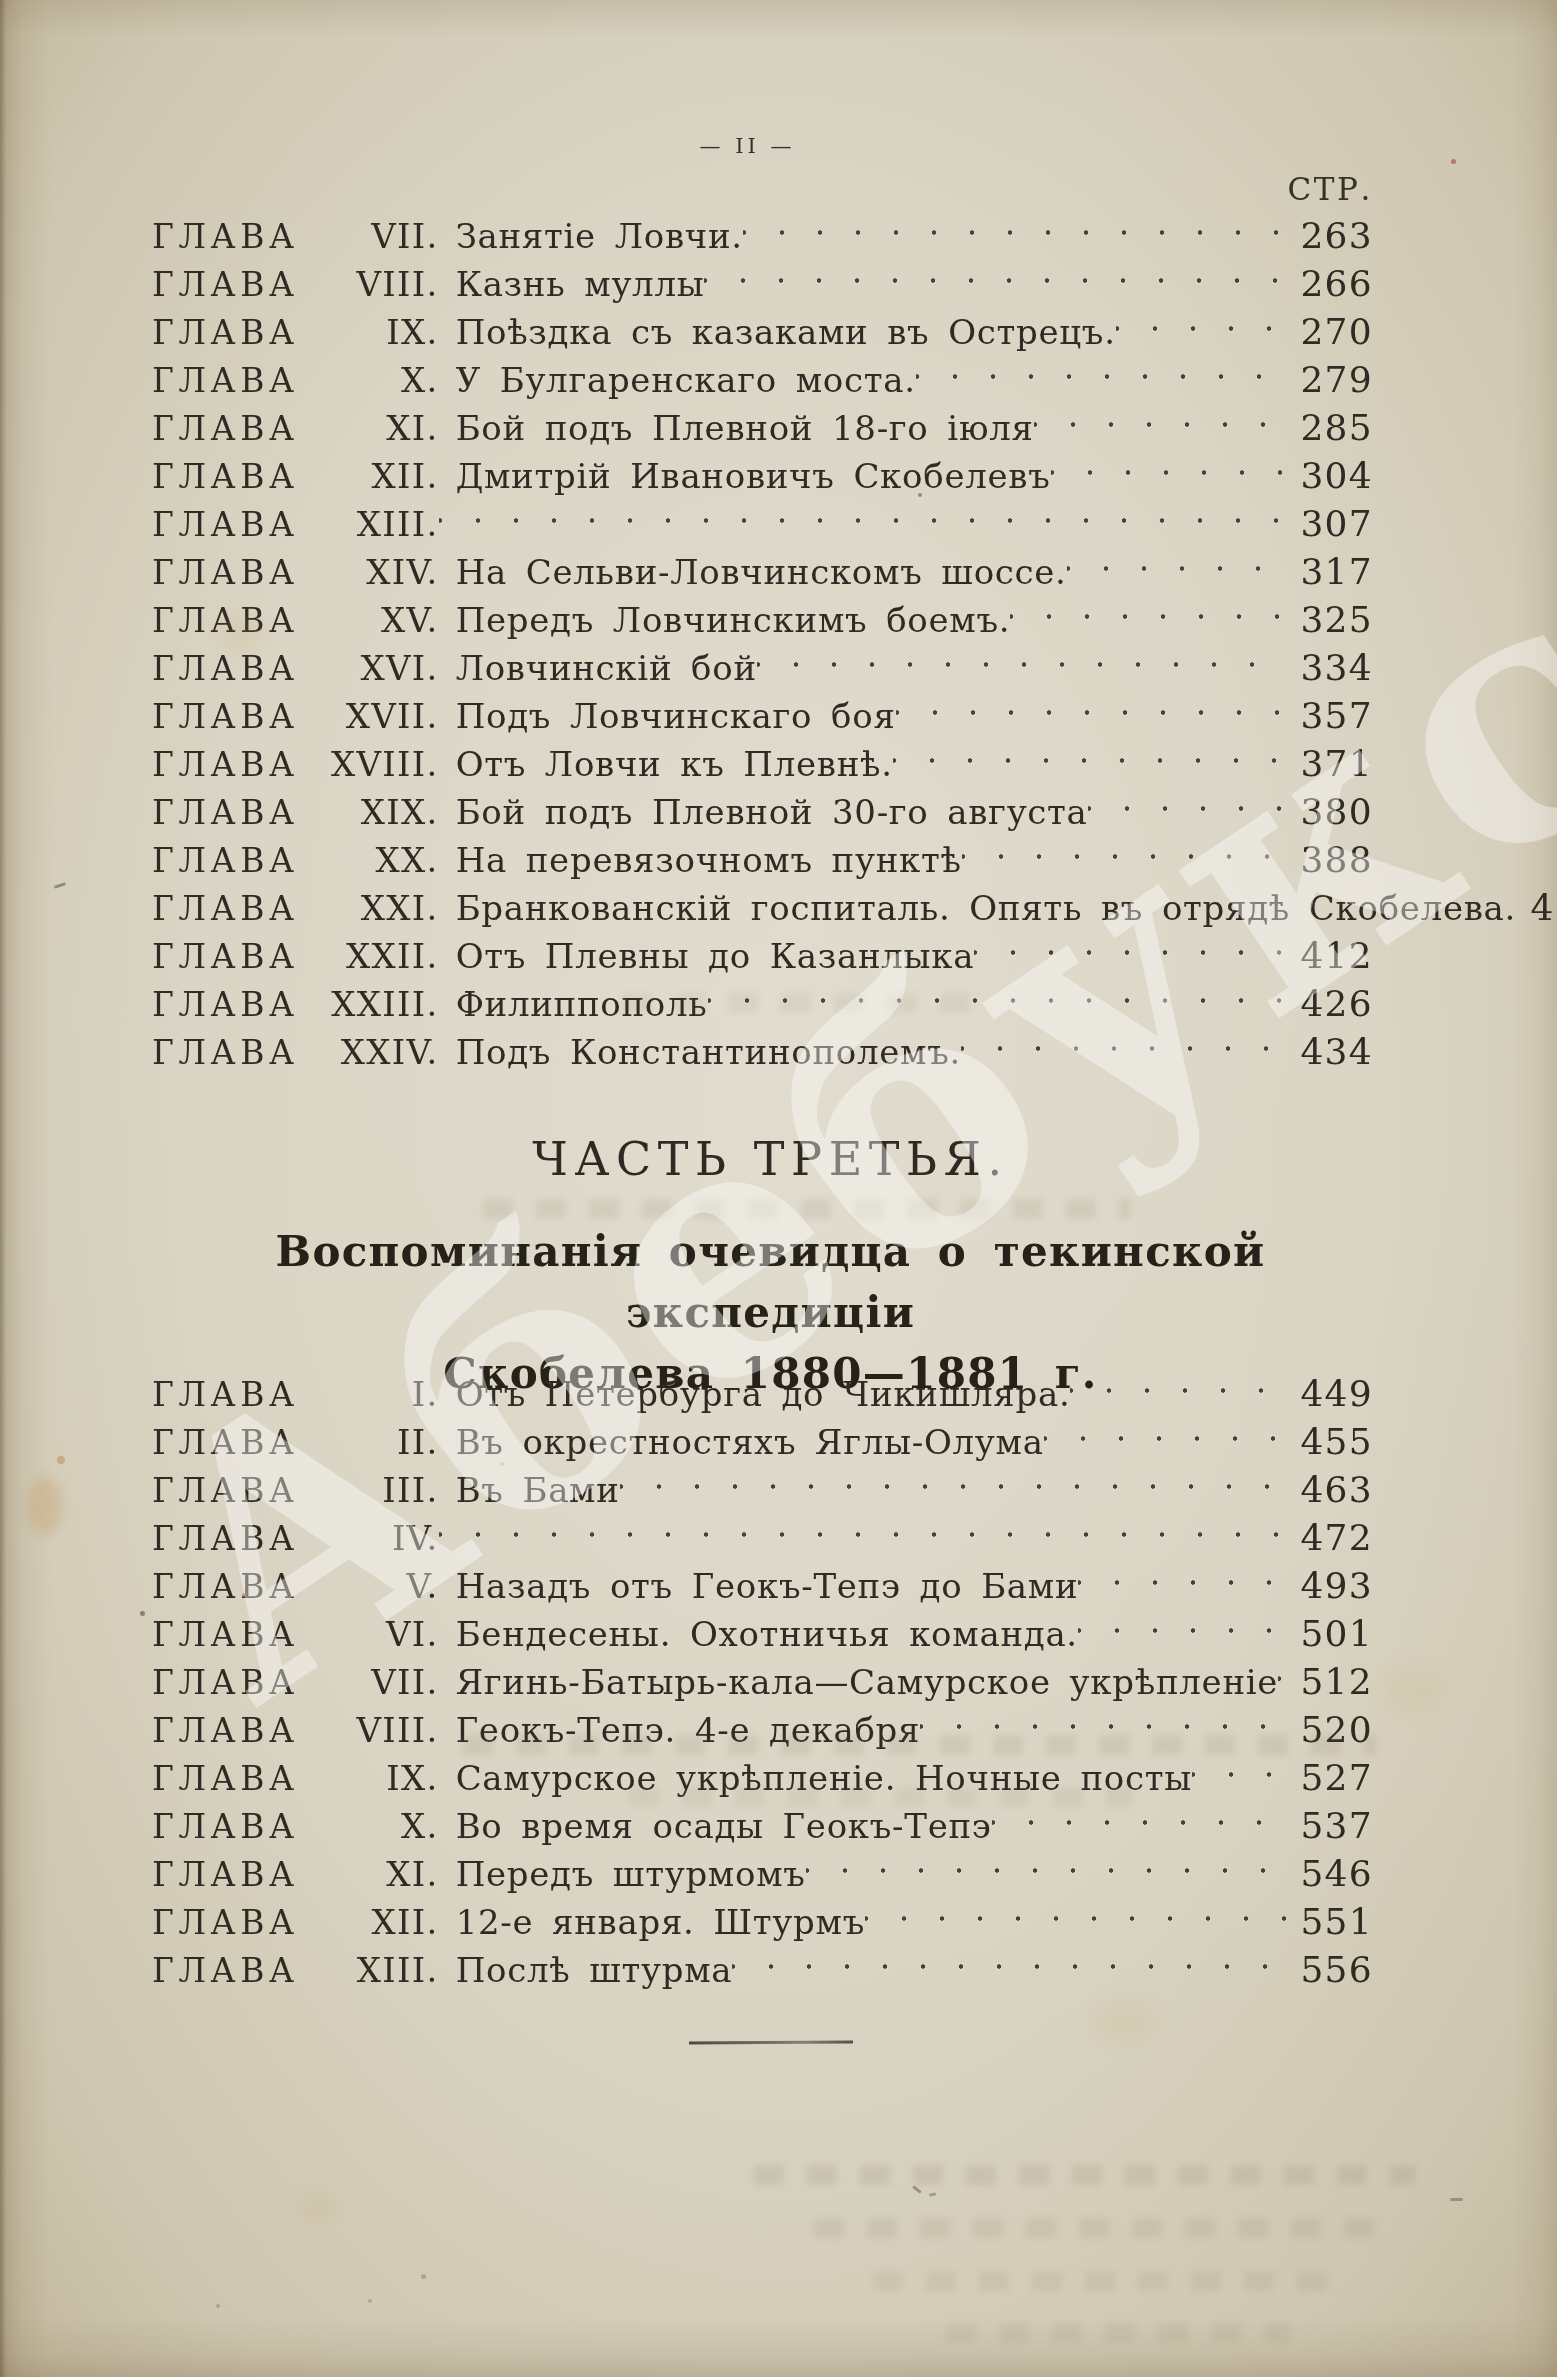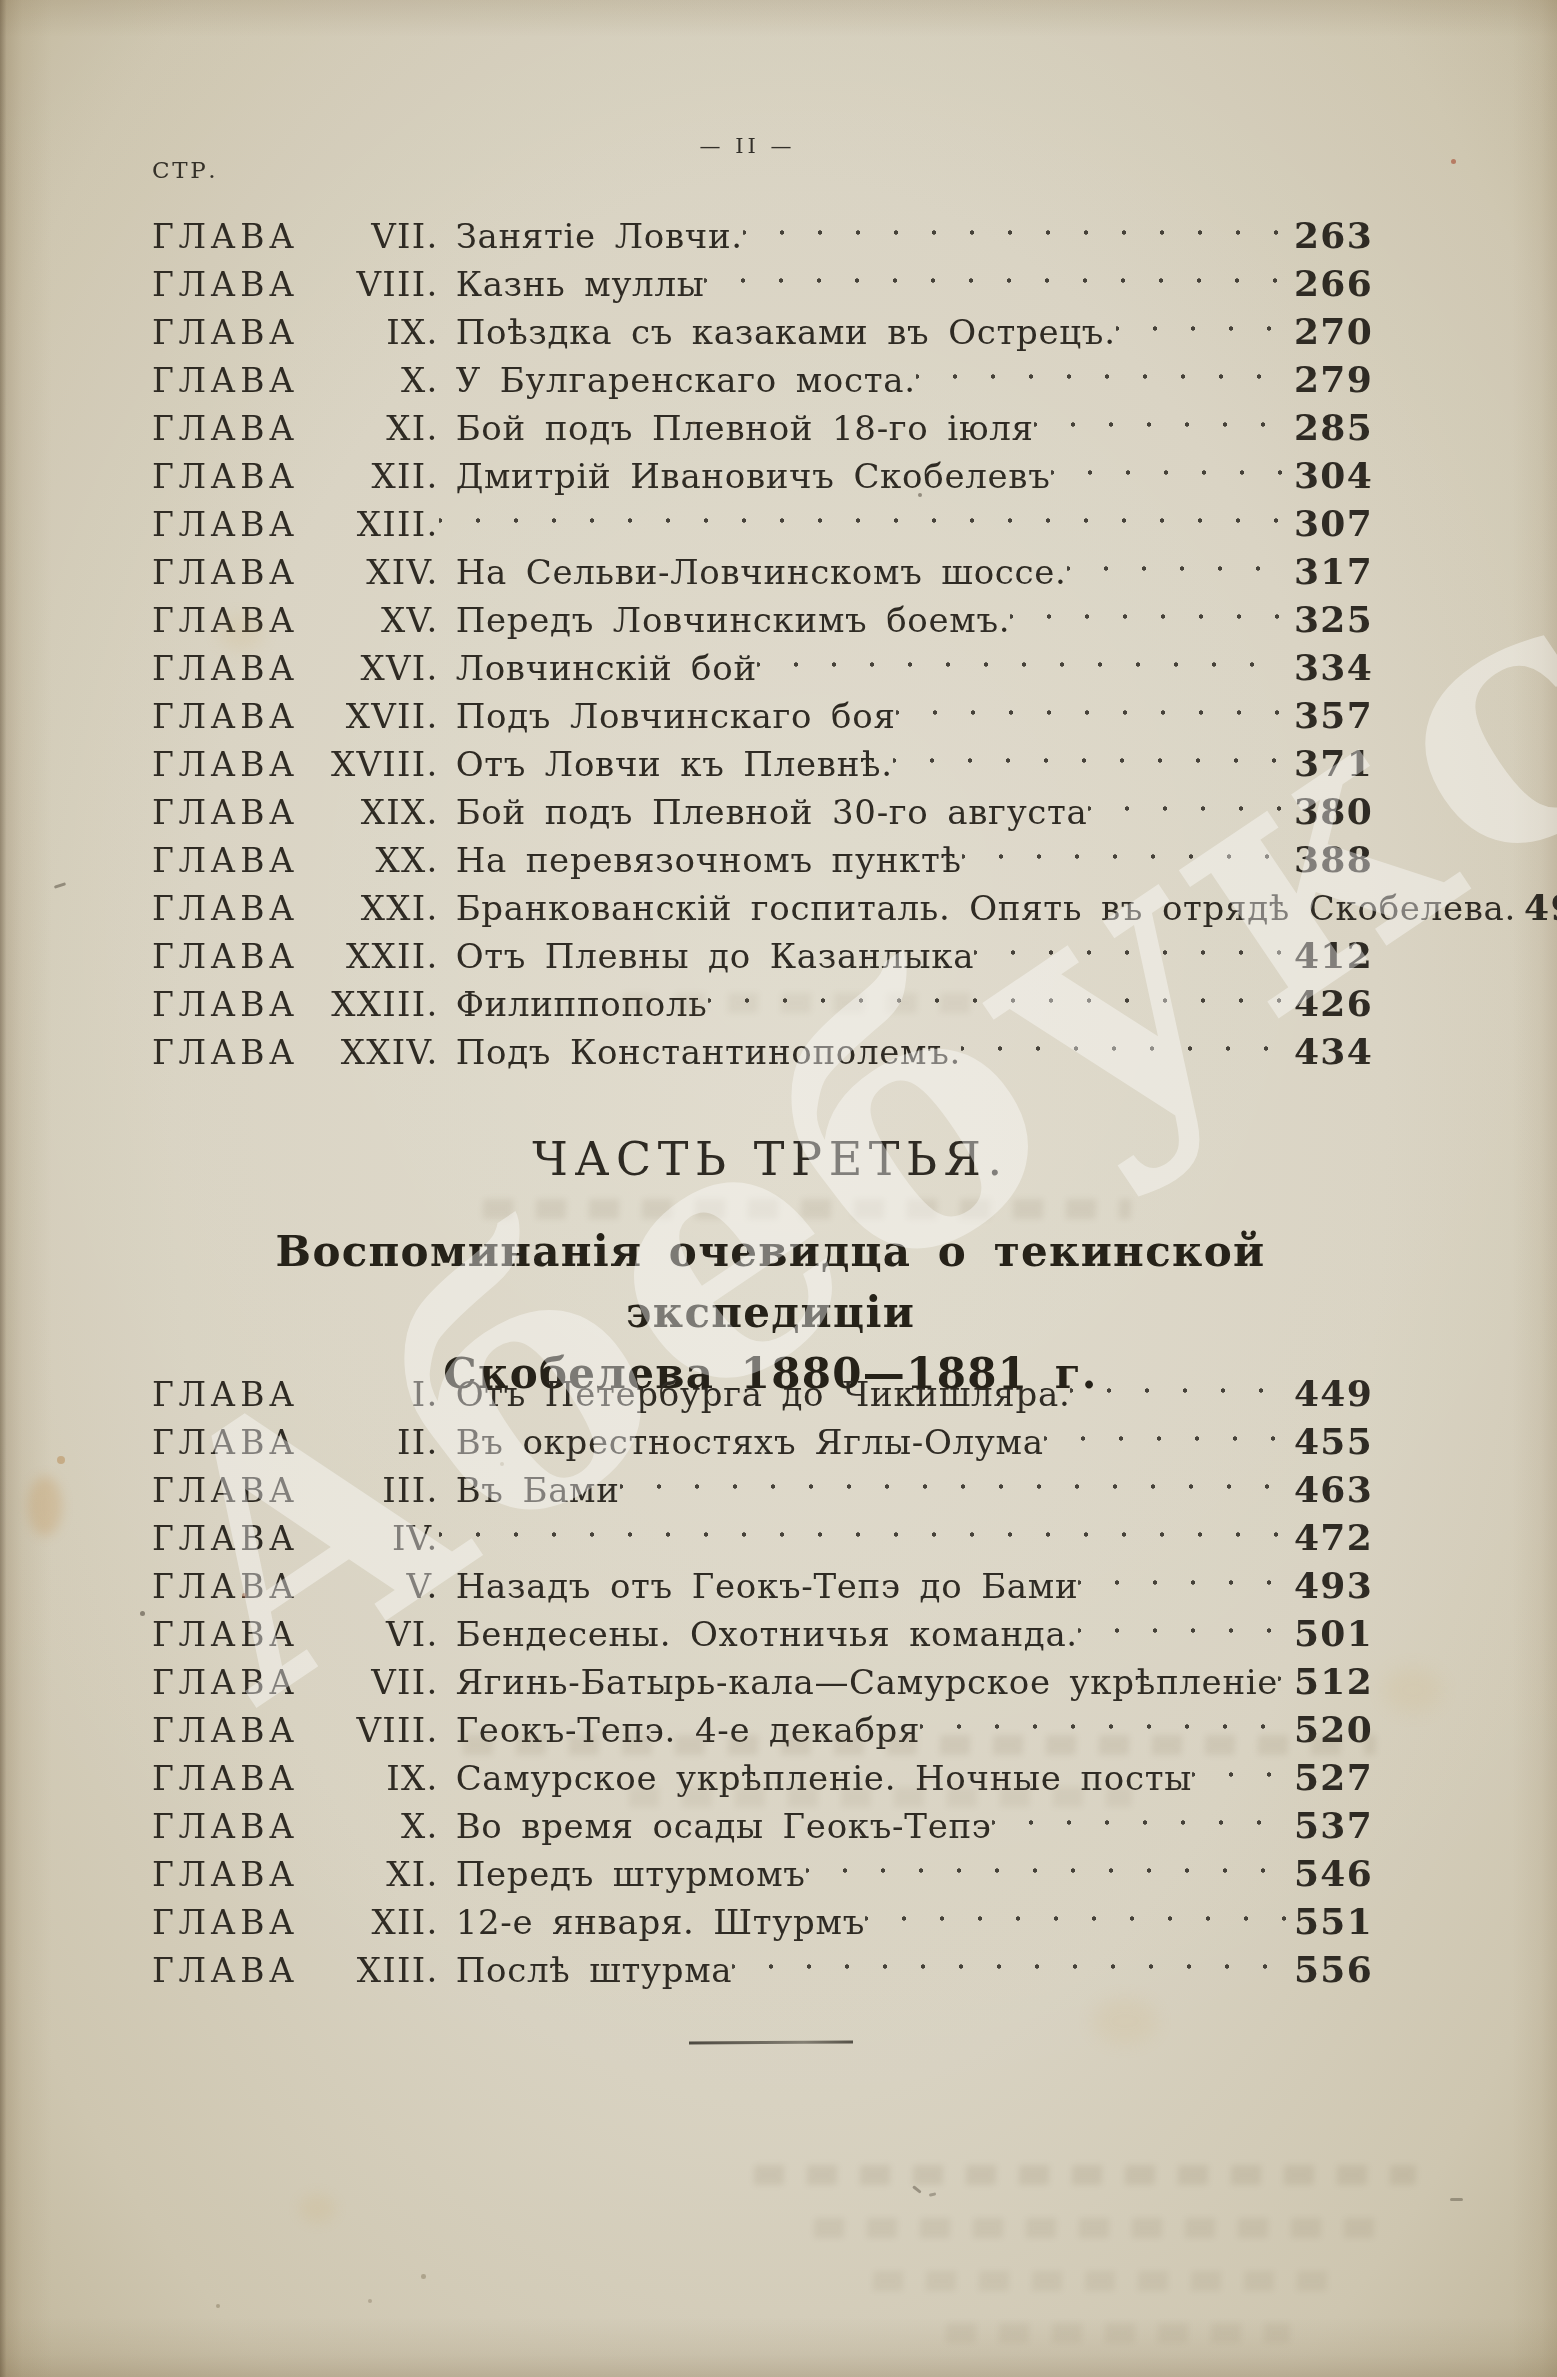--- a/index.html
+++ b/index.html
@@ -23,8 +23,8 @@
     text-align:center;font-size:21px;letter-spacing:4px;color:#33302a;
   }
   .str{
-    position:absolute;left:152px;top:157px;width:1221px;
-    font-size:23px;letter-spacing:2.6px;color:#353129;
+    position:absolute;left:152px;top:171px;width:1221px;
+    text-align:right;font-size:31px;letter-spacing:2.6px;color:#353129;
   }
   
   .toc{position:absolute;left:152px;width:1221px;}

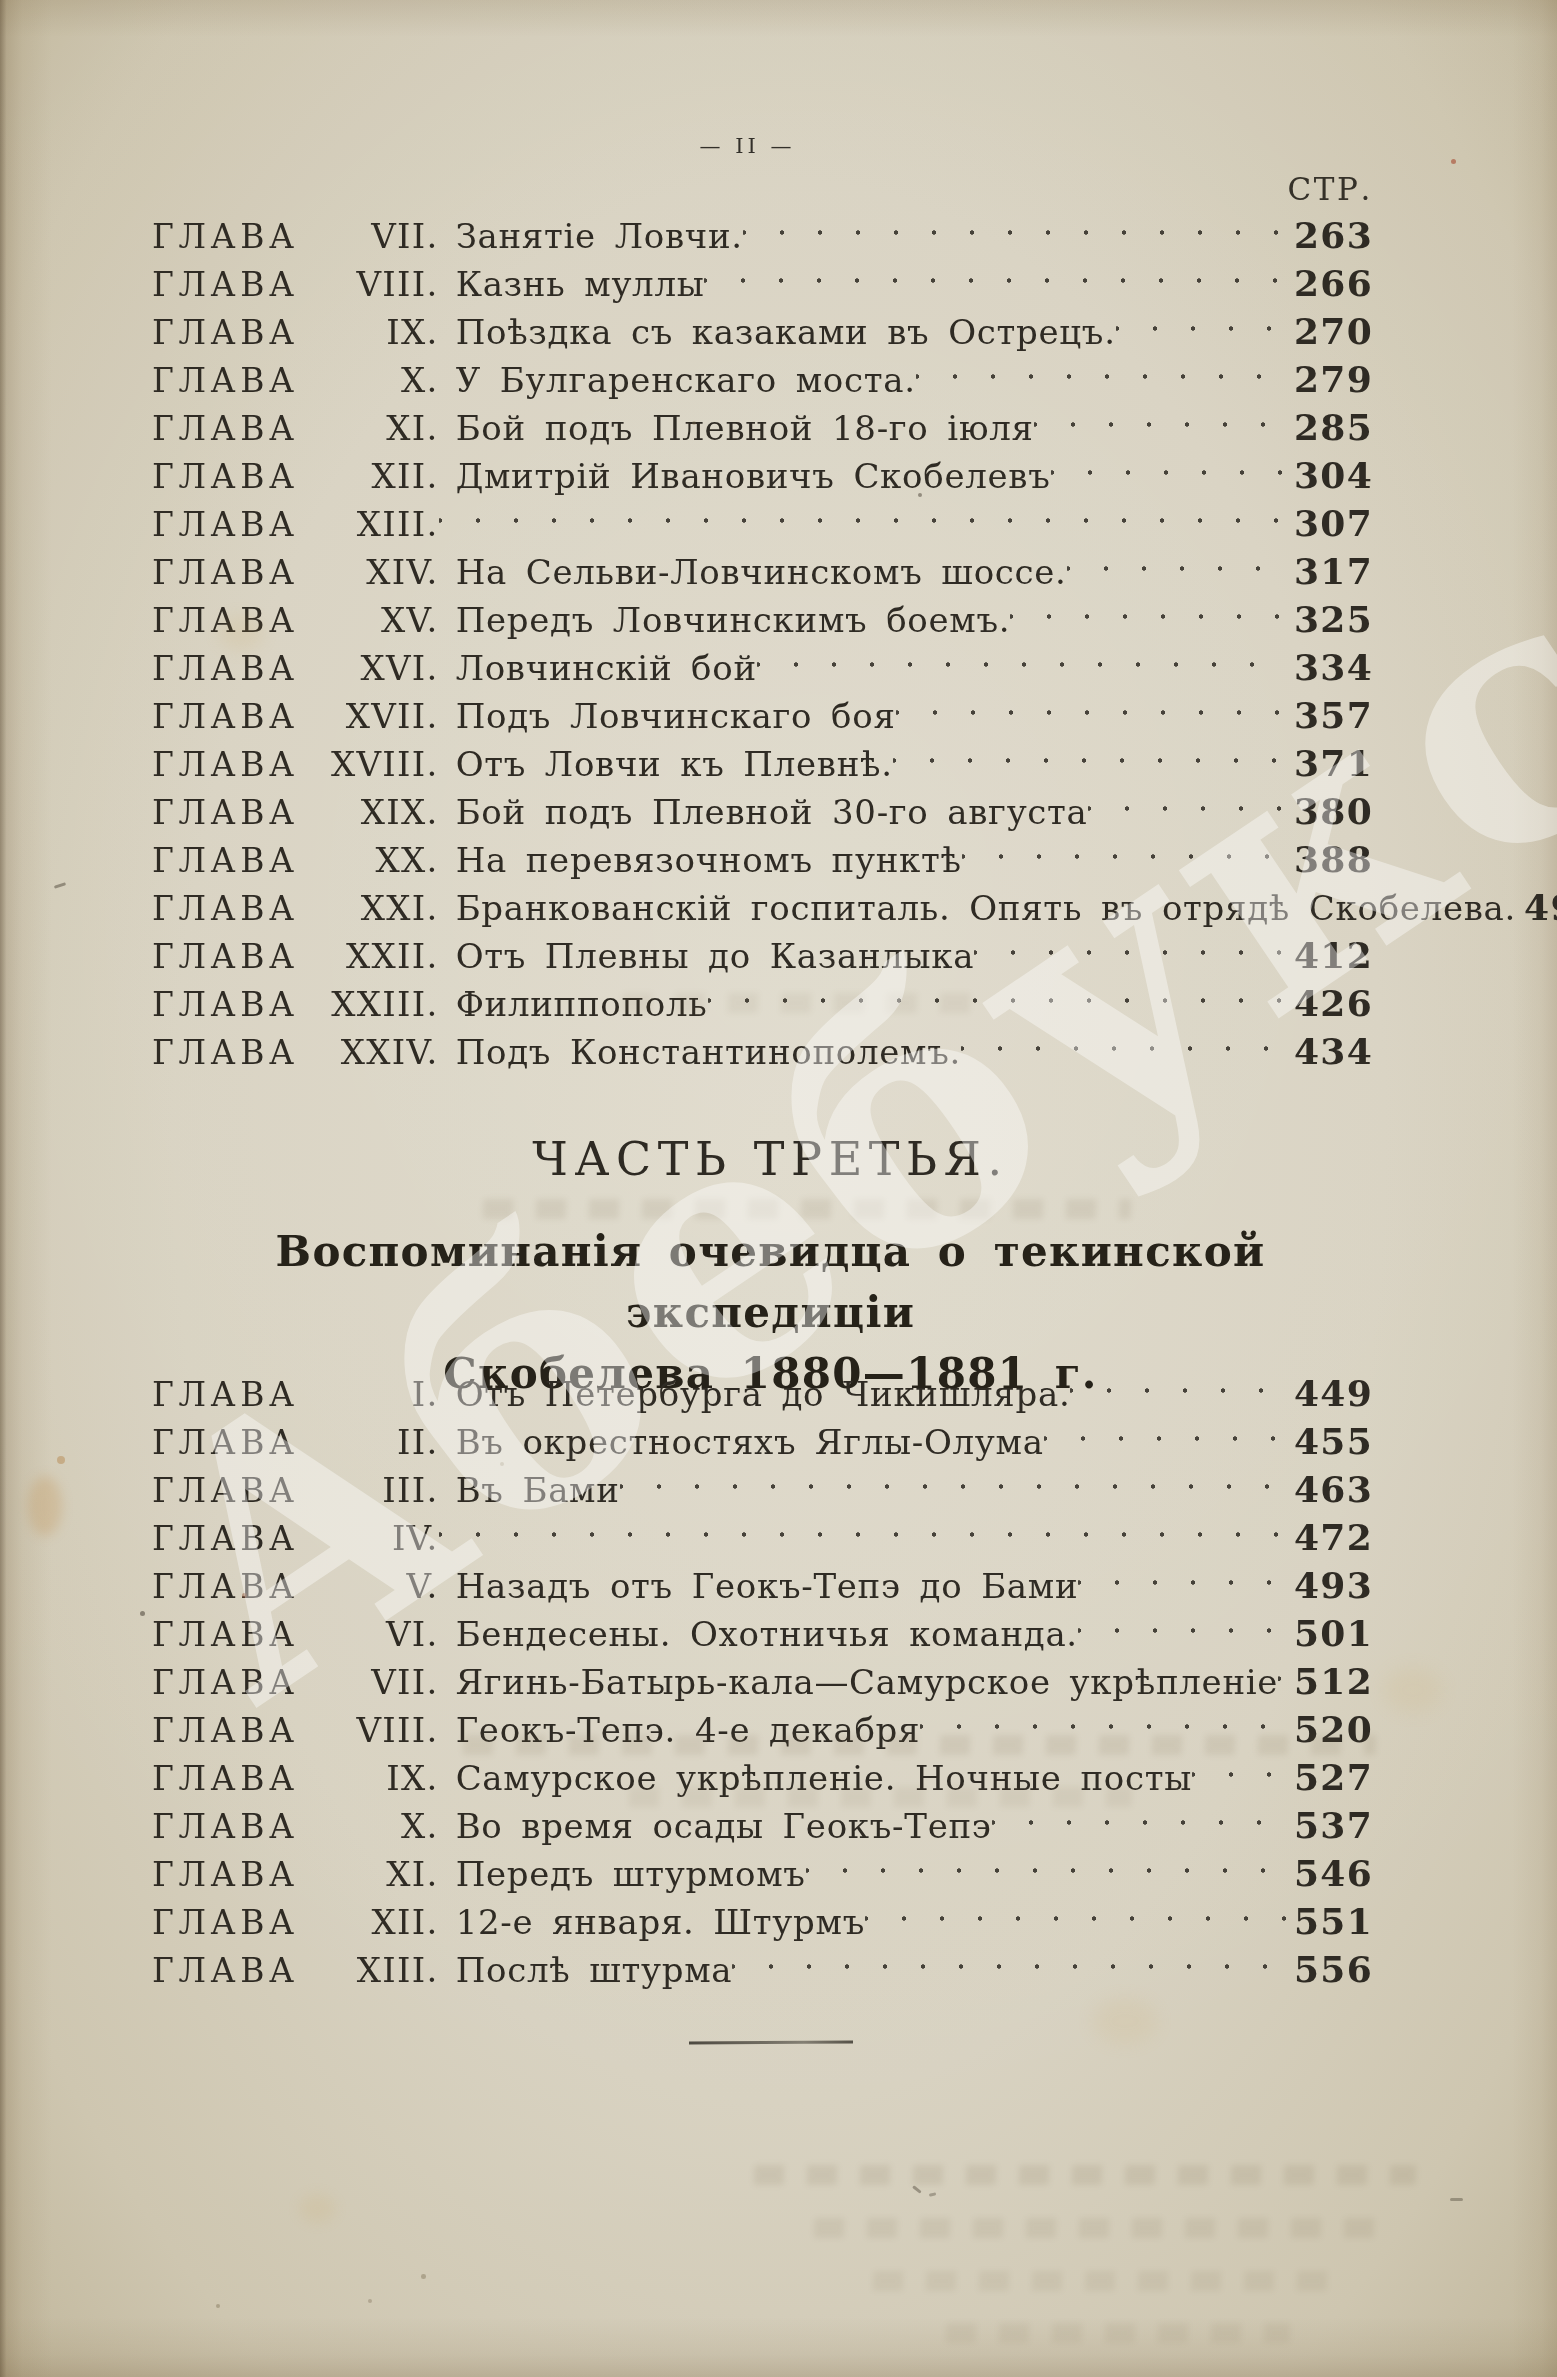--- a/index.html
+++ b/index.html
@@ -41,7 +41,7 @@
     background-repeat:repeat-x;
     background-position:left 20px bottom 10.6px;
   }
-  .c-page{flex:0 0 87px;text-align:right;font-size:36px;letter-spacing:1.3px;font-weight:bold;}
+  .c-page{flex:0 0 87px;text-align:right;font-size:36px;letter-spacing:1.3px;}
   
   .part-heading{
     position:absolute;left:152px;top:1139px;width:1237px;

